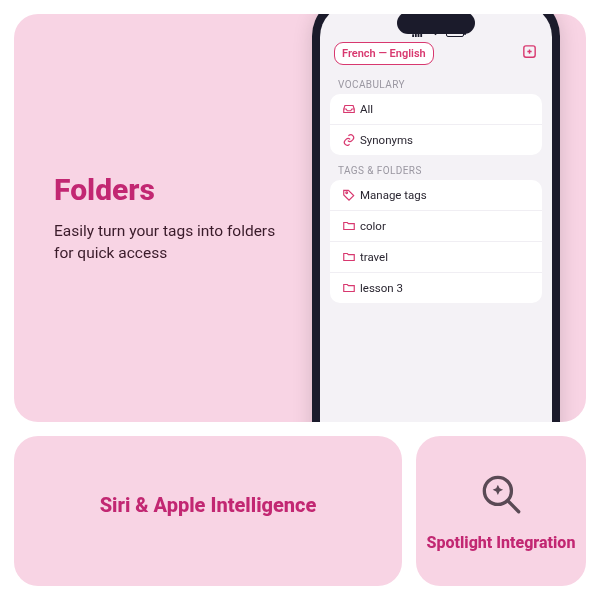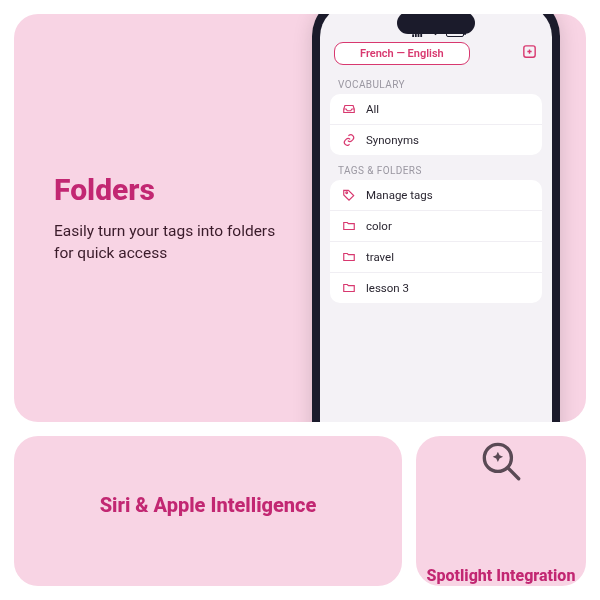--- a/index.html
+++ b/index.html
@@ -100,7 +100,7 @@
     color: #d8386f;
     font-size: 11px;
     font-weight: 600;
-    padding: 4px 25px;
+    padding: 4px 7px;
     border-radius: 9px;
     background: #fff;
   }

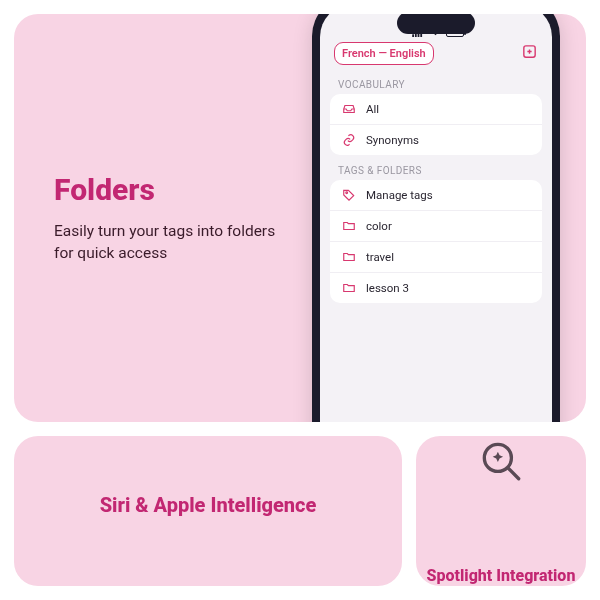--- a/index.html
+++ b/index.html
@@ -123,7 +123,7 @@
   .row {
     display: flex;
     align-items: center;
-    gap: 10px;
+    gap: 4px;
     padding: 8px 12px;
     font-size: 11.5px;
     color: #2a2631;

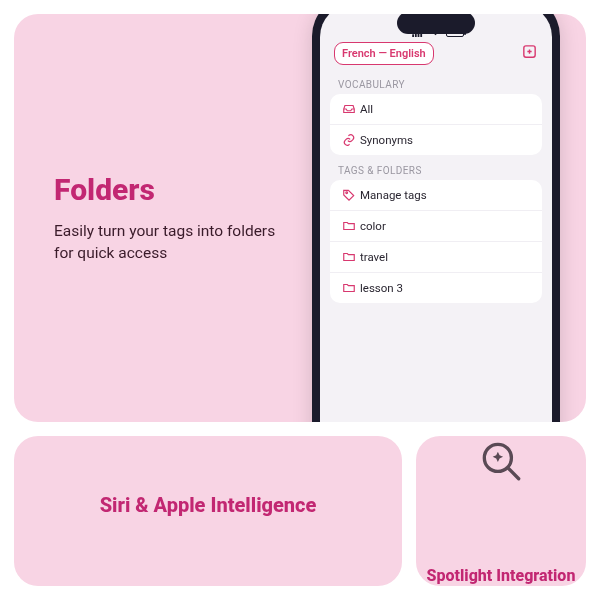--- a/index.html
+++ b/index.html
@@ -164,7 +164,7 @@
     display:flex;
     flex-direction:column;
     align-items:center;
-    justify-content:space-between;
+    justify-content:center;
     gap:10px;
   }
   .spot-icon { color:#5a4a55; }

